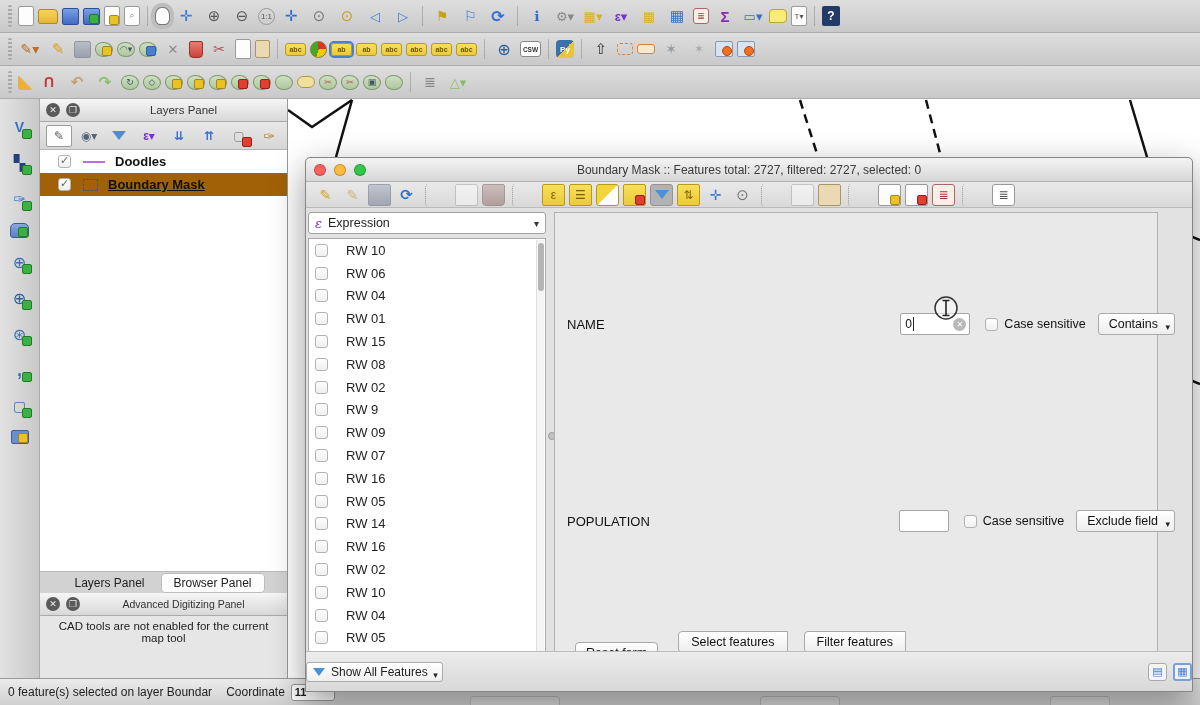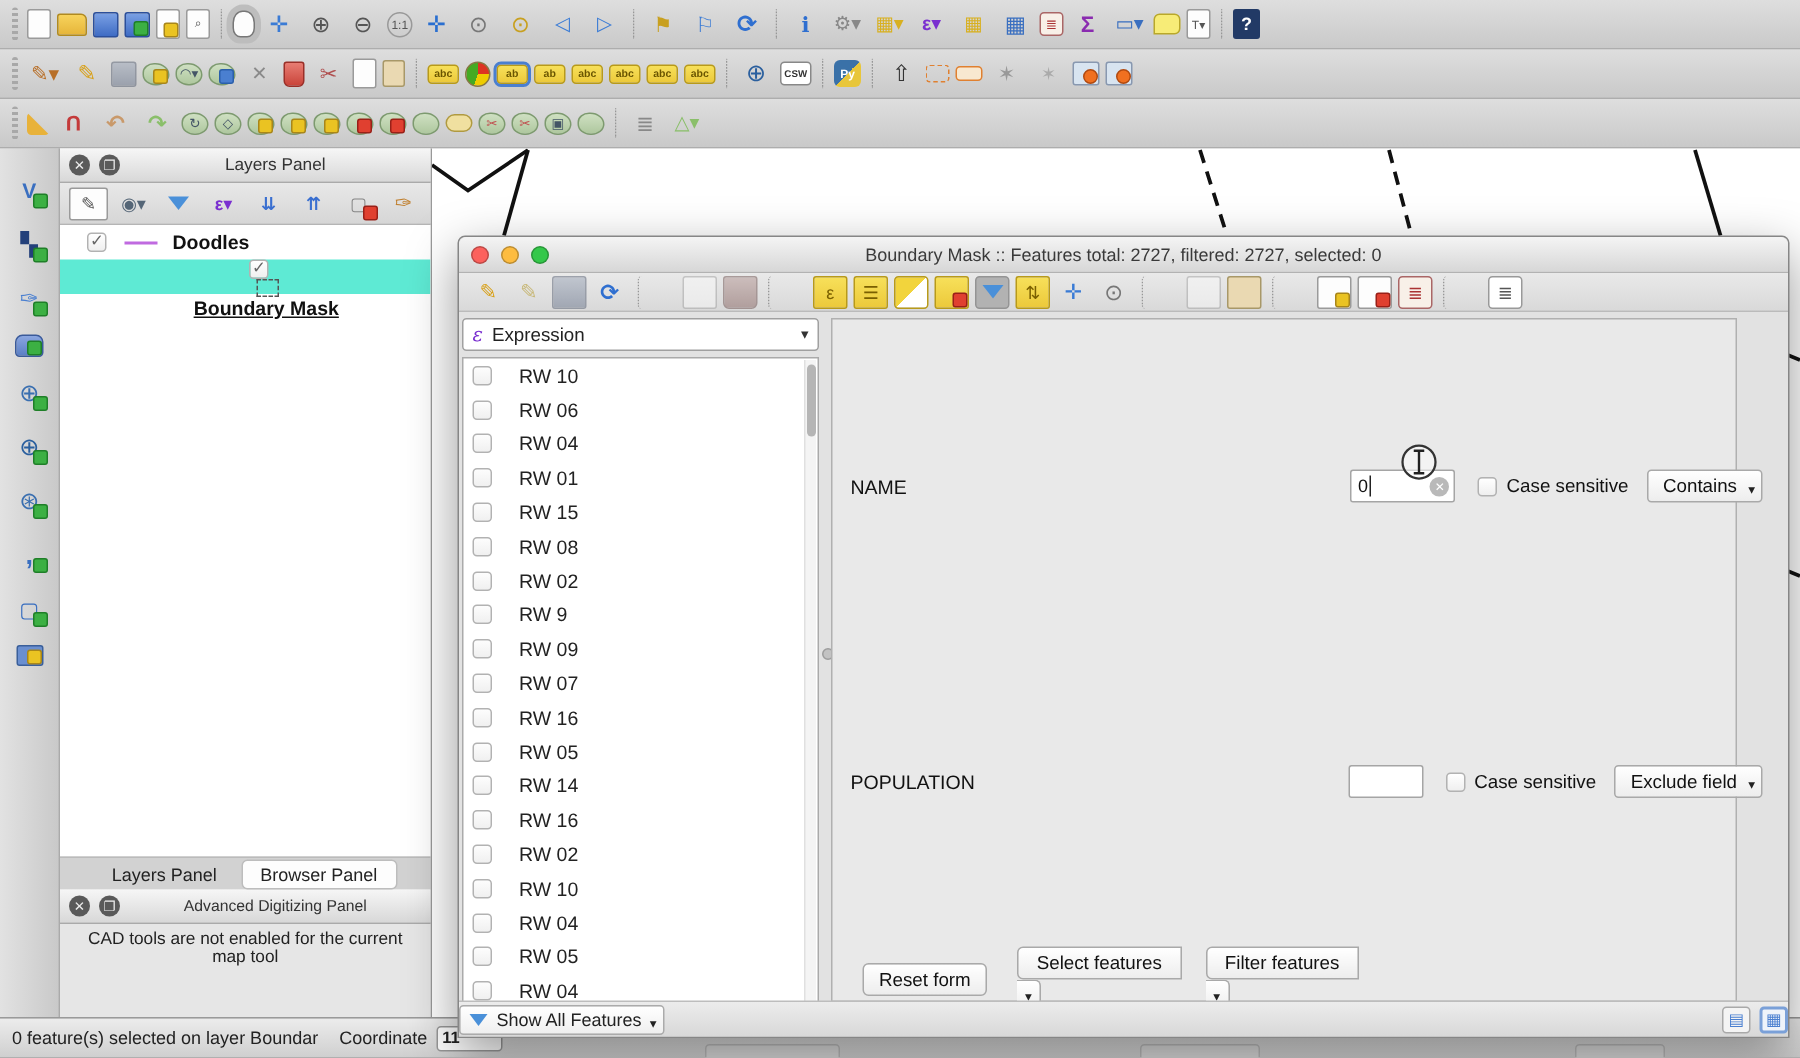--- a/index.html
+++ b/index.html
@@ -69,7 +69,7 @@
   .lp-tools .tbi{width:26px;height:22px;font-size:12px;}
   .layer-list{height:421px;background:#fff;overflow:hidden;}
   .layer-row{height:23px;display:flex;align-items:center;padding-left:18px;}
-  .layer-row.sel{background:#5eead4;flex-direction:column;}
+  .layer-row.sel{background:#a16207;}
   .layer-row .lbl{font-size:13px;font-weight:bold;color:#111;margin-left:10px;}
   .layer-row.sel .lbl{text-decoration:underline;}
   .mac-check{width:13px;height:13px;background:linear-gradient(#ffffff,#efefef);border:1px solid #b2b2b2;

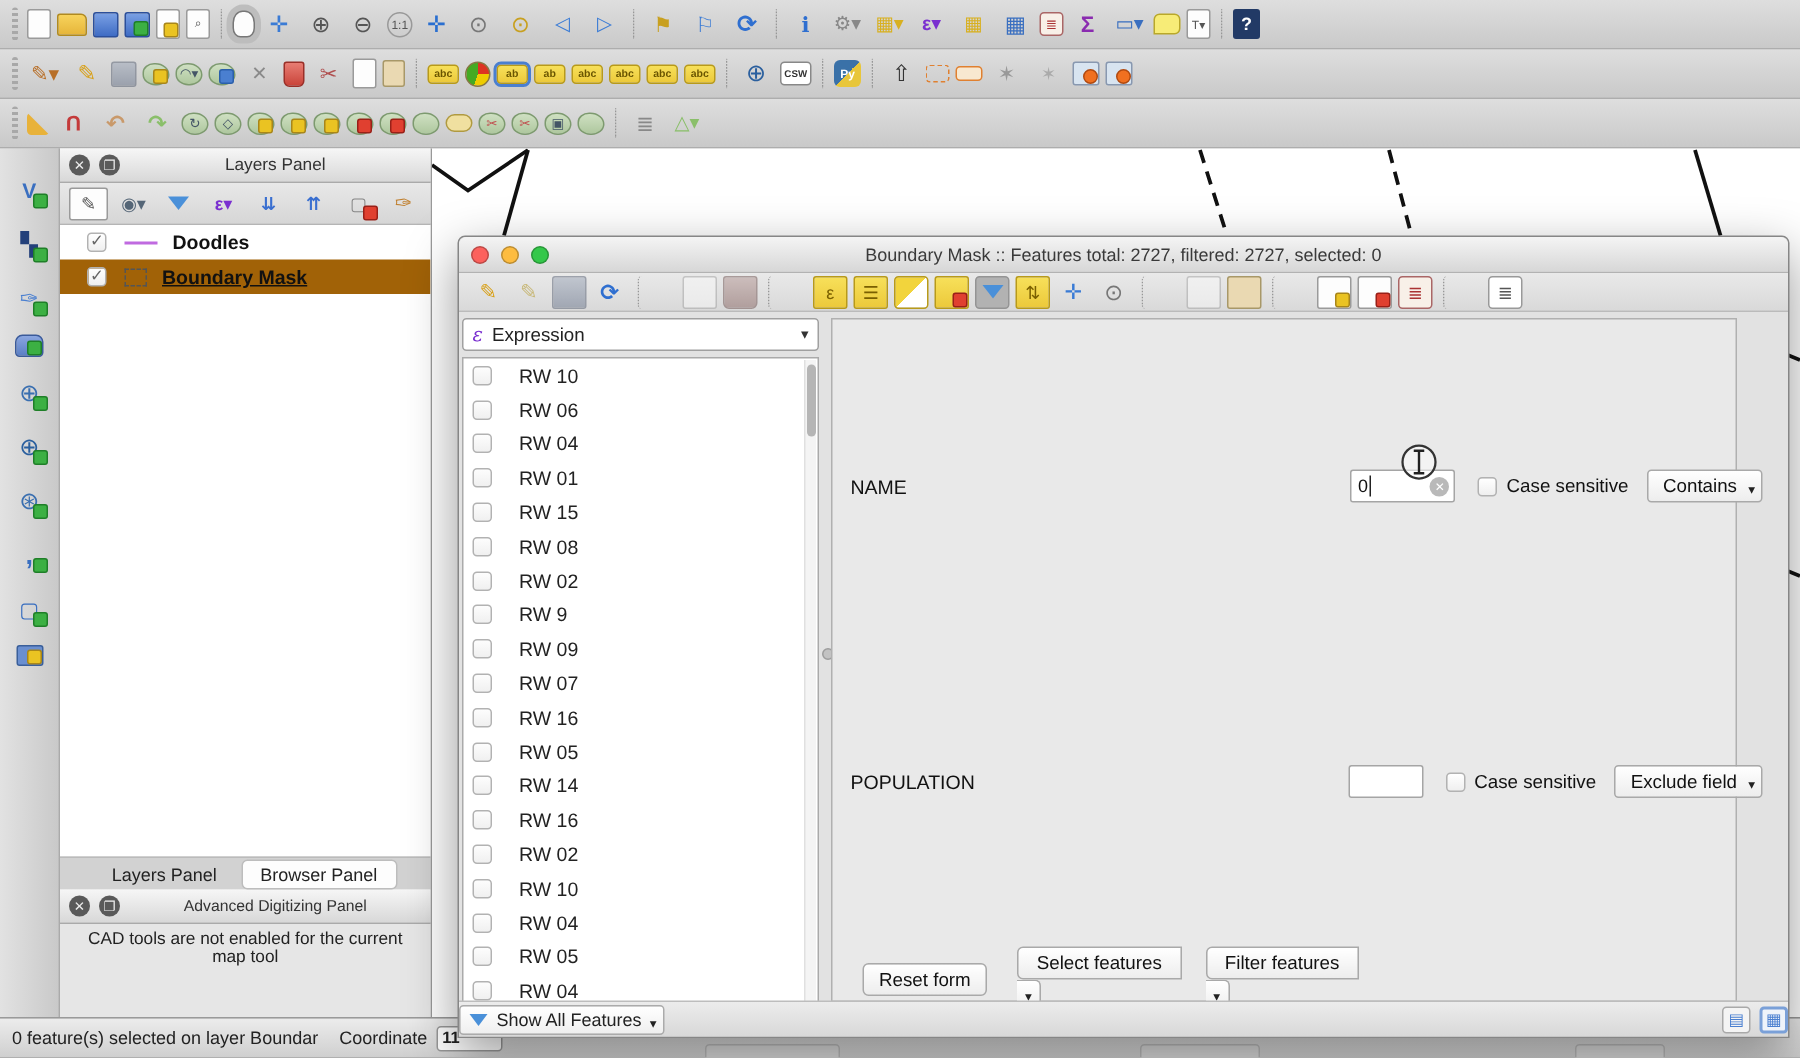--- a/index.html
+++ b/index.html
@@ -141,7 +141,7 @@
     border-radius:4px 0 0 4px;font-size:12.5px;color:#111;display:flex;align-items:center;padding:0 12px;}
   .split-arrow{width:16px;height:22px;background:linear-gradient(#ffffff,#ededed);border:1px solid #a9a9a9;
     border-left:none;border-radius:0 4px 4px 0;font-size:9px;color:#222;display:flex;align-items:center;justify-content:center;}
-  .dlg-footer{position:absolute;left:0;bottom:0;width:886px;height:24px;background:linear-gradient(#ececec,#d8d8d8);
+  .dlg-footer{position:absolute;left:0;bottom:0;width:886px;height:40px;background:linear-gradient(#ececec,#d8d8d8);
     border-top:1px solid #bdbdbd;display:flex;align-items:center;padding:0 0;}
   .saf-btn{height:20px;background:linear-gradient(#ffffff,#efefef);border:1px solid #ababab;border-radius:3px;
     display:flex;align-items:center;font-size:12px;color:#222;padding:0 14px 0 6px;position:relative;}

